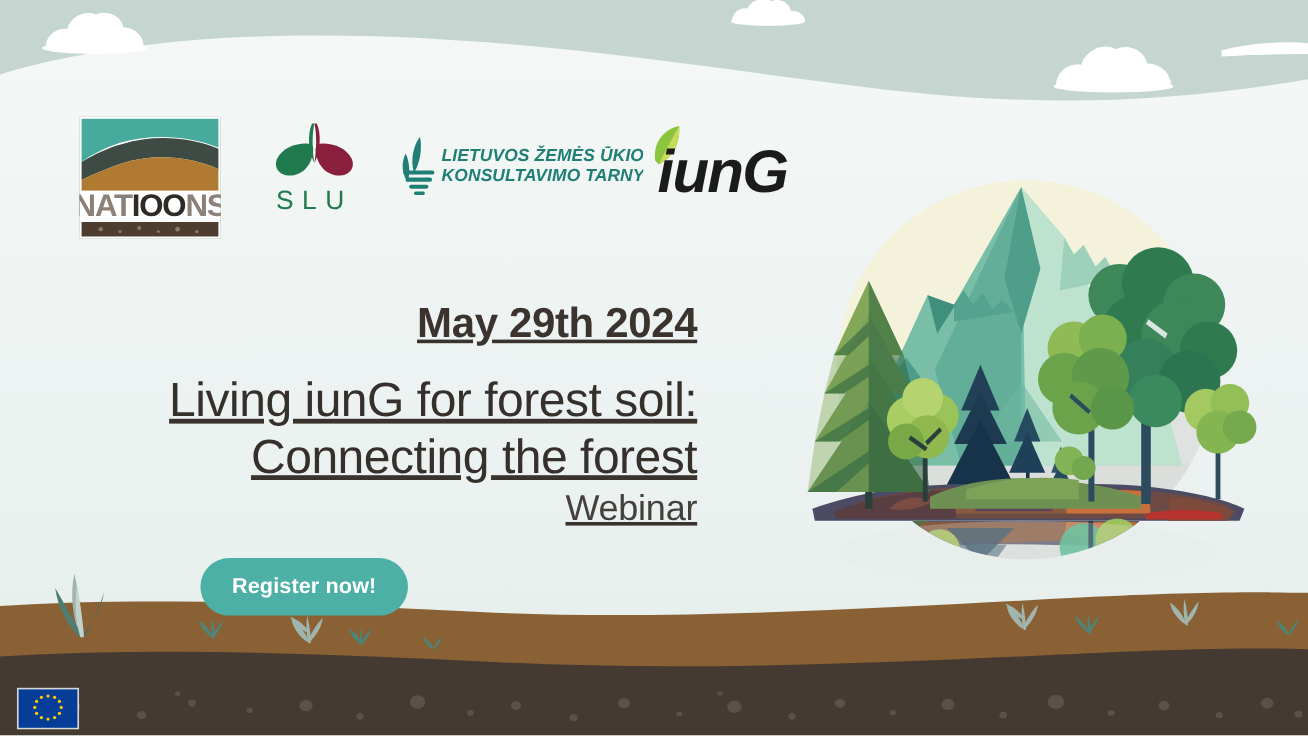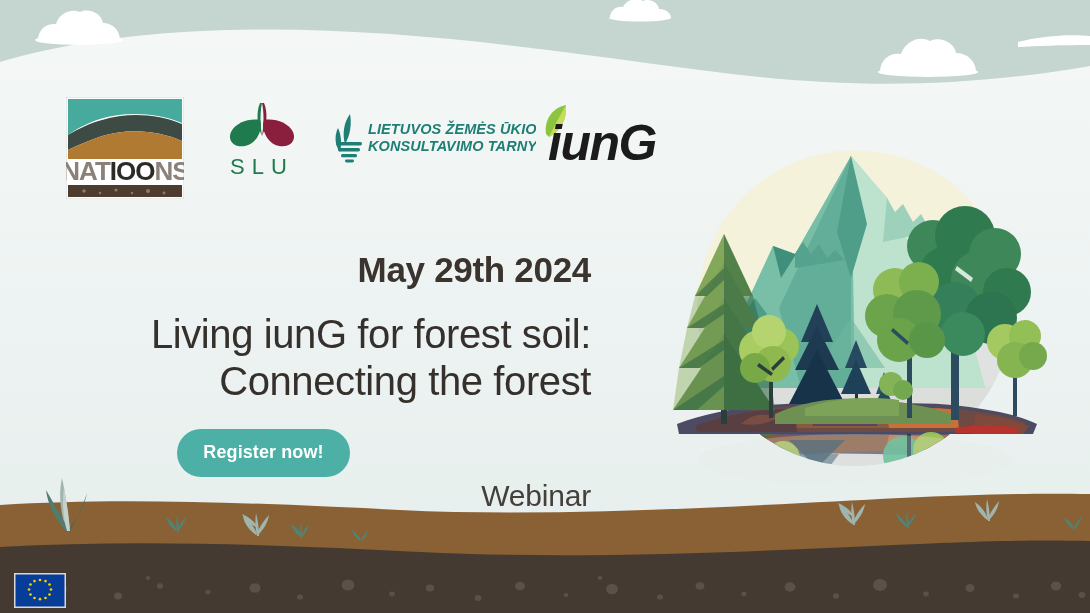--- a/index.html
+++ b/index.html
@@ -27,9 +27,10 @@
 
   
   #text-block {
-    position:absolute; left:46px; top:252px; width:545px;
+    position:absolute; left:36px; top:252px; width:545px;
     text-align:right;
     color:#3a322c;
+    text-decoration:underline;
   }
   #event-date {
     font-size:35px; font-weight:600; letter-spacing:-0.3px;

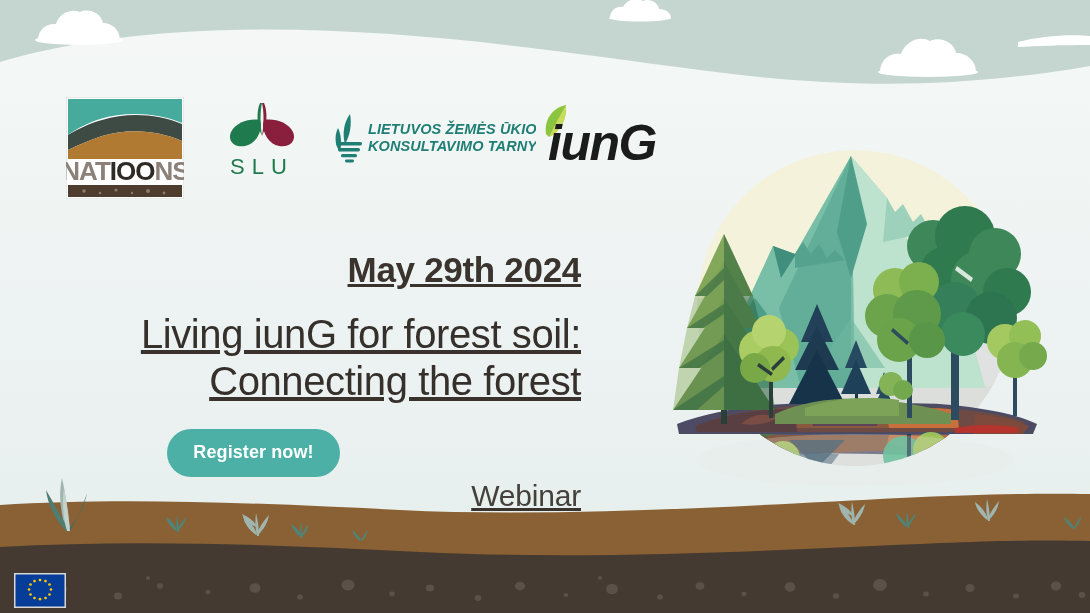--- a/index.html
+++ b/index.html
@@ -428,10 +428,10 @@
       <span class="line1">Living iunG for forest soil:</span>
       <span class="line2">Connecting the forest</span>
     </div>
+    <div id="event-subtitle">Webinar</div>
     <div id="register-wrap">
       <button id="register-button">Register now!</button>
     </div>
-    <div id="event-subtitle">Webinar</div>
   </div>
 
   <div id="eu-badge">

